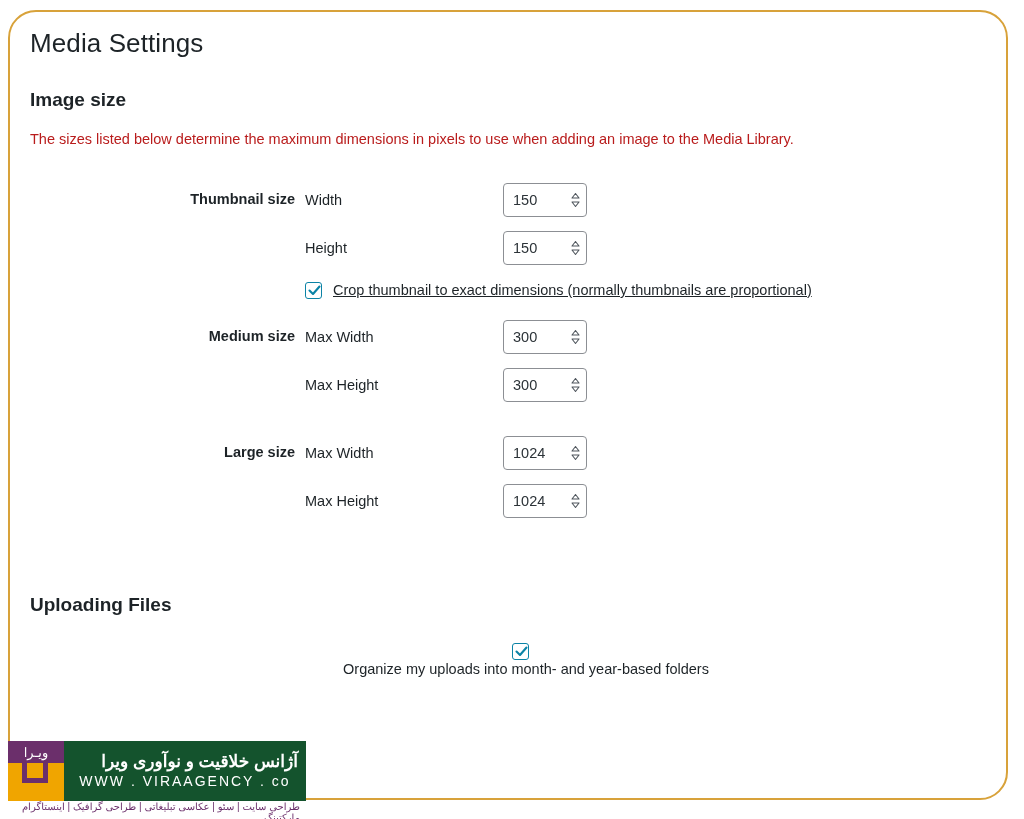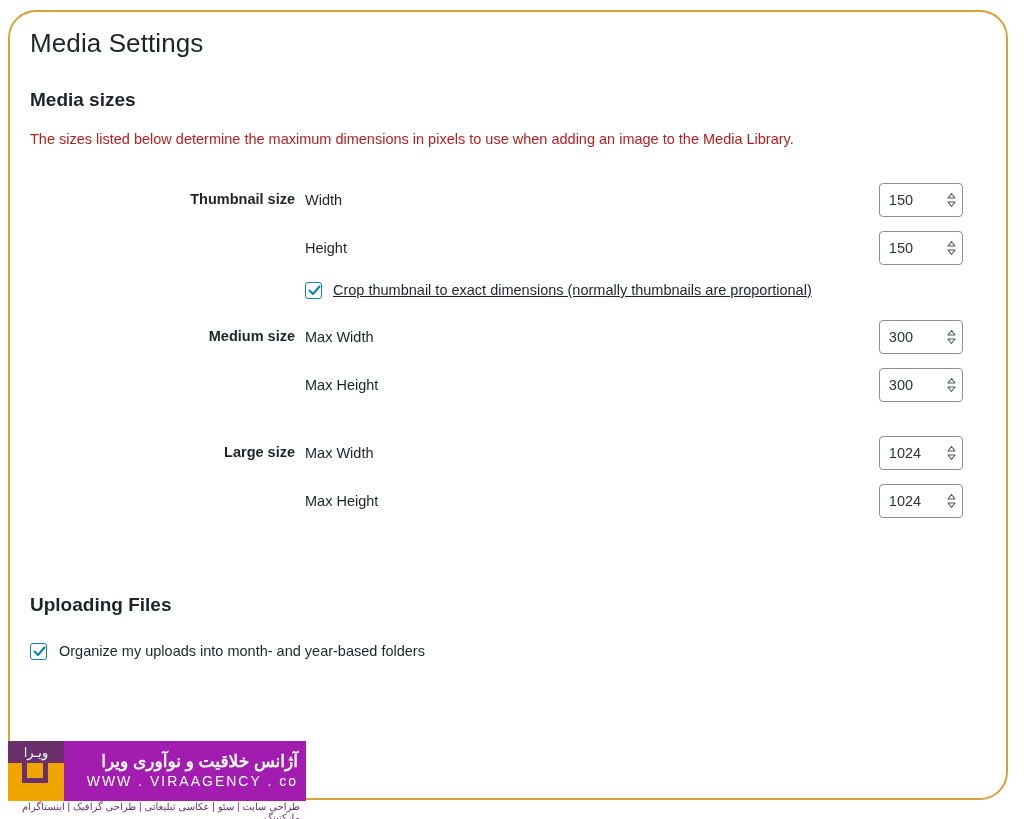--- a/index.html
+++ b/index.html
@@ -247,7 +247,7 @@
 
     <h1 class="page-title">Media Settings</h1>
 
-    <h2 class="section-title">Media sizes</h2>
+    <h2 class="section-title">Image size</h2>
     <p class="section-desc">The sizes listed below determine the maximum dimensions in pixels to use when adding an image to the Media Library.</p>
 
     <table class="form-table">

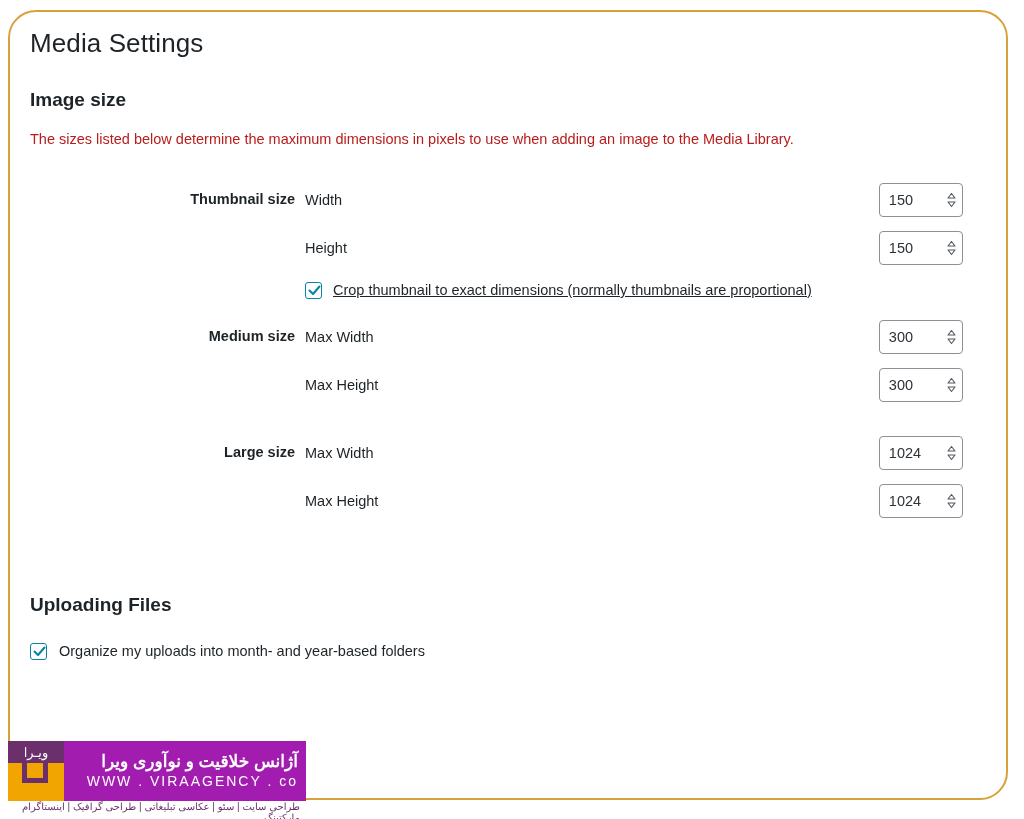--- a/index.html
+++ b/index.html
@@ -76,7 +76,6 @@
     display: flex;
     align-items: center;
     margin-bottom: 14px;
-    justify-content: space-between;
   }
   .field-label {
     font-size: 14.5px;

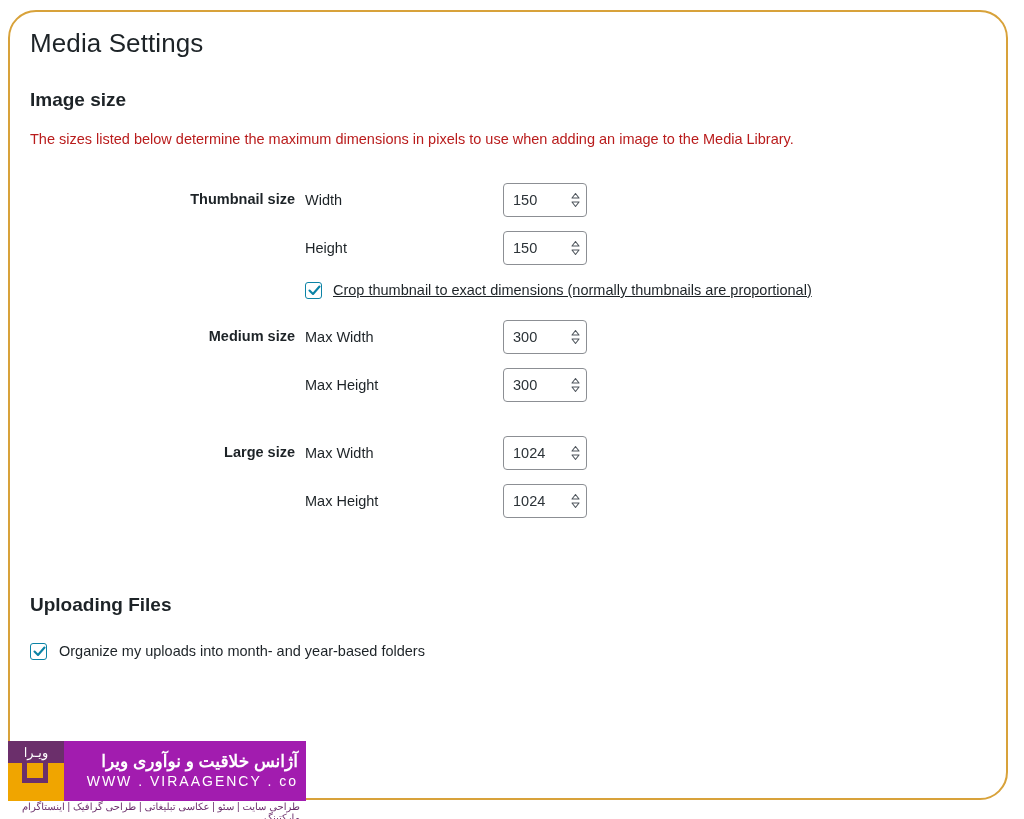--- a/index.html
+++ b/index.html
@@ -152,7 +152,8 @@
   .upload-check {
     display: flex;
     align-items: center;
-    margin: 26px 0 0 8px;
+    margin: 26px 0 0 24px;
+    flex-direction: column;
   }
   .upload-check .check-label { margin-left: 12px; }
   

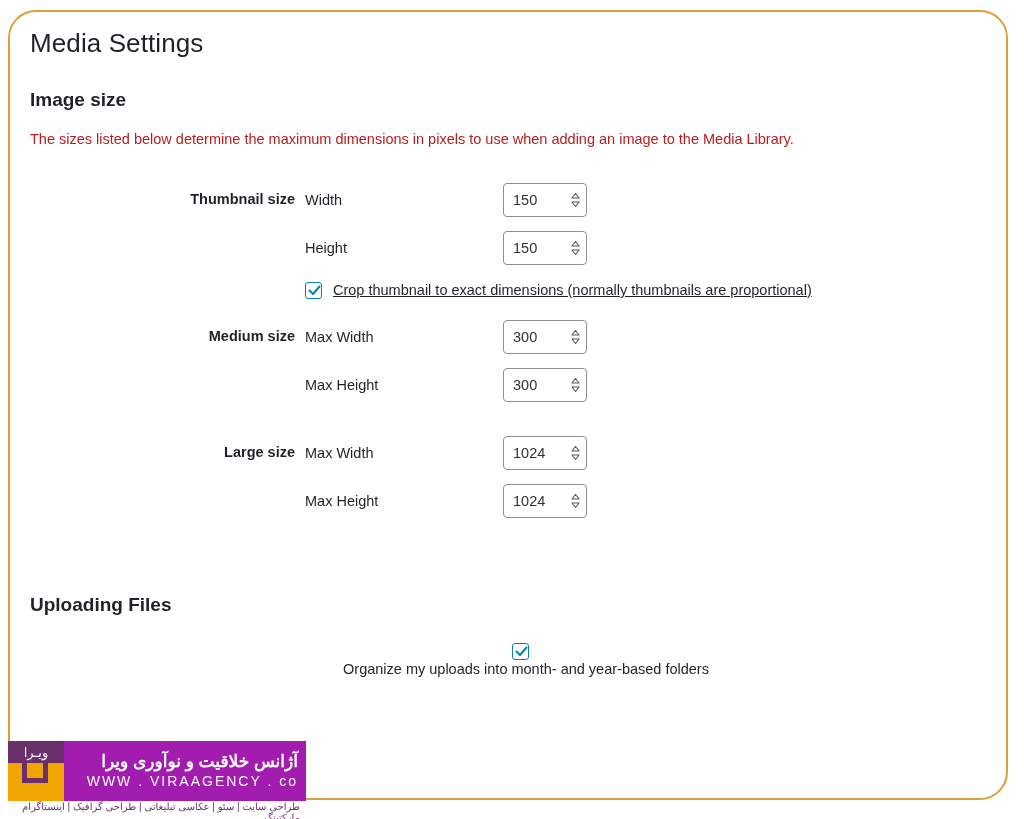--- a/index.html
+++ b/index.html
@@ -170,7 +170,7 @@
     top: 0;
     width: 298px;
     height: 60px;
-    background: #a21caf;
+    background: #14532d;
     display: flex;
     align-items: center;
   }

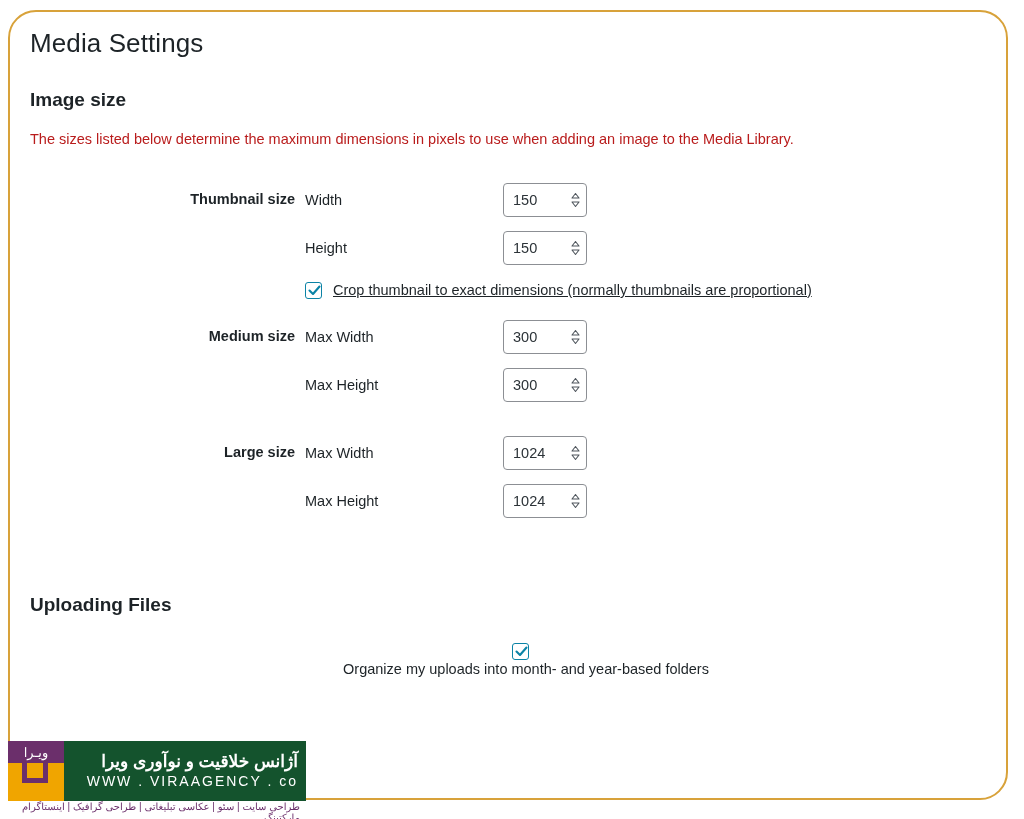--- a/index.html
+++ b/index.html
@@ -207,6 +207,7 @@
     font-size: 14px;
     letter-spacing: 2px;
     margin-top: 2px;
+    text-align: center;
   }
   .wm-sub {
     position: absolute;

